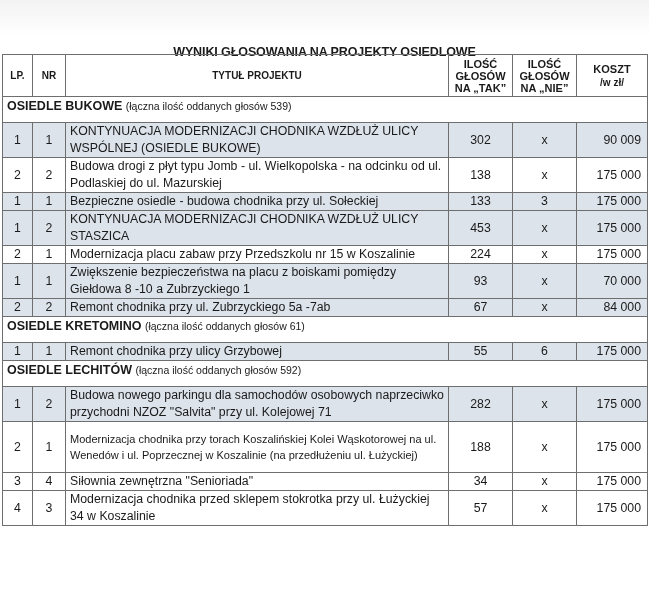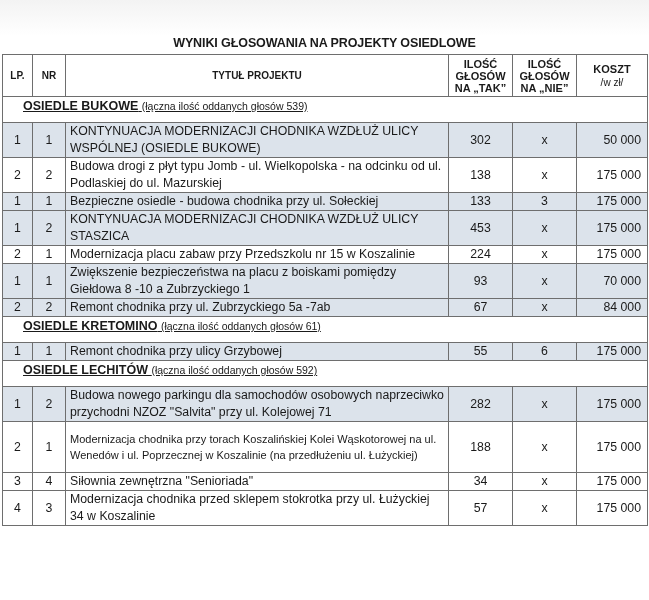--- a/index.html
+++ b/index.html
@@ -15,7 +15,7 @@
     background: linear-gradient(#f3f3f3, #ffffff);
   }
   .title {
-    position: absolute; left: 0; top: 36px; width: 649px;
+    position: absolute; left: 0; top: 45px; width: 649px;
     text-align: center; font-weight: bold; font-size: 12.5px; letter-spacing: -0.1px;
   }
   table {

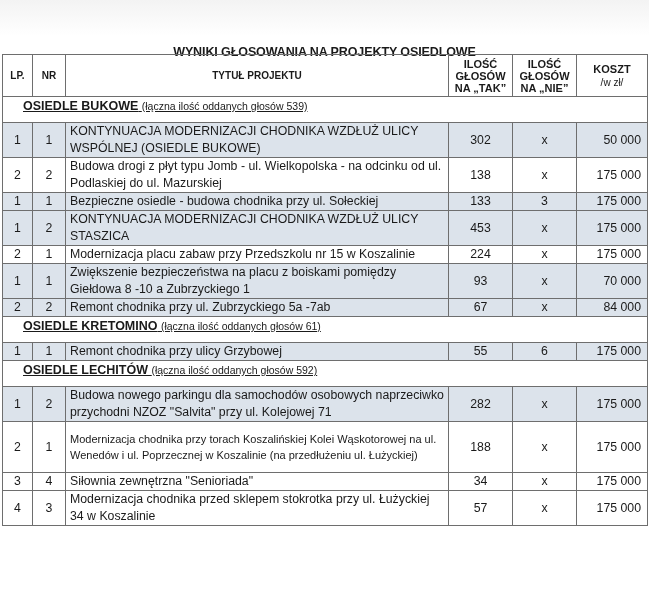--- a/index.html
+++ b/index.html
@@ -41,7 +41,7 @@
     font-weight: bold; height: 41px; font-size: 10px;
   }
   th.hsmall { font-size: 11px; line-height: 12px; }
-  th .sub { font-weight: normal; font-style: normal; display: block; font-size: 10px; line-height: 13px; }
+  th .sub { font-weight: bold; font-style: normal; display: block; font-size: 10px; line-height: 13px; }
   th.hcost { font-size: 11px; line-height: 14px; text-align: center; }
   td.center { text-align: center; }
   td.right { text-align: right; padding-right: 6px; }

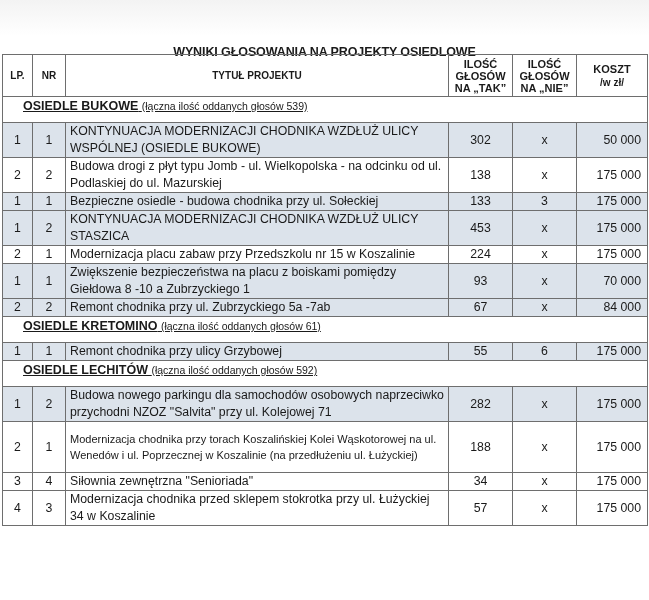--- a/index.html
+++ b/index.html
@@ -47,11 +47,10 @@
   td.right { text-align: right; padding-right: 6px; }
   tr.section td {
     height: 24px;
-    padding: 0 20px;
+    padding: 0 4px;
     vertical-align: top;
     line-height: 17px;
     padding-top: 1px;
-    text-decoration: underline;
   }
   tr.section .sname { font-weight: bold; font-size: 12.5px; }
   tr.section .snote { font-size: 10.5px; }

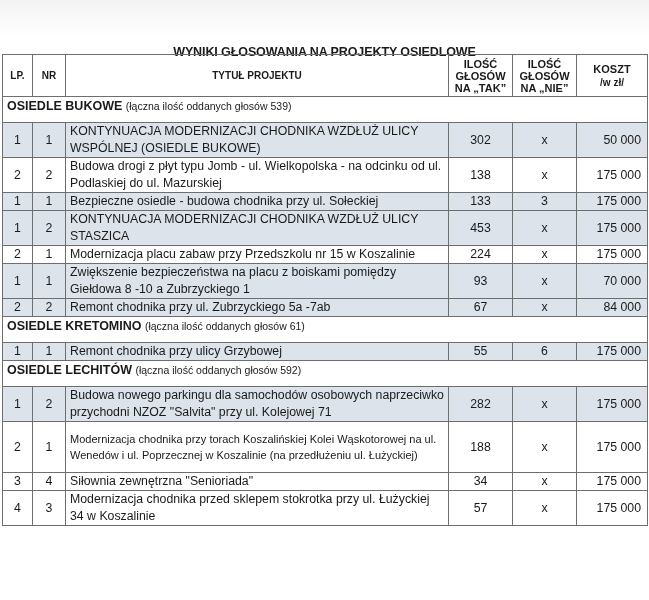--- a/index.html
+++ b/index.html
@@ -107,7 +107,7 @@
       <td>KONTYNUACJA MODERNIZACJI CHODNIKA WZDŁUŻ ULICY WSPÓLNEJ (OSIEDLE BUKOWE)</td>
       <td class="center">302</td>
       <td class="center">x</td>
-      <td class="right">50 000</td>
+      <td class="right">90 009</td>
     </tr>
     <tr class="r2">
       <td class="center">2</td>

